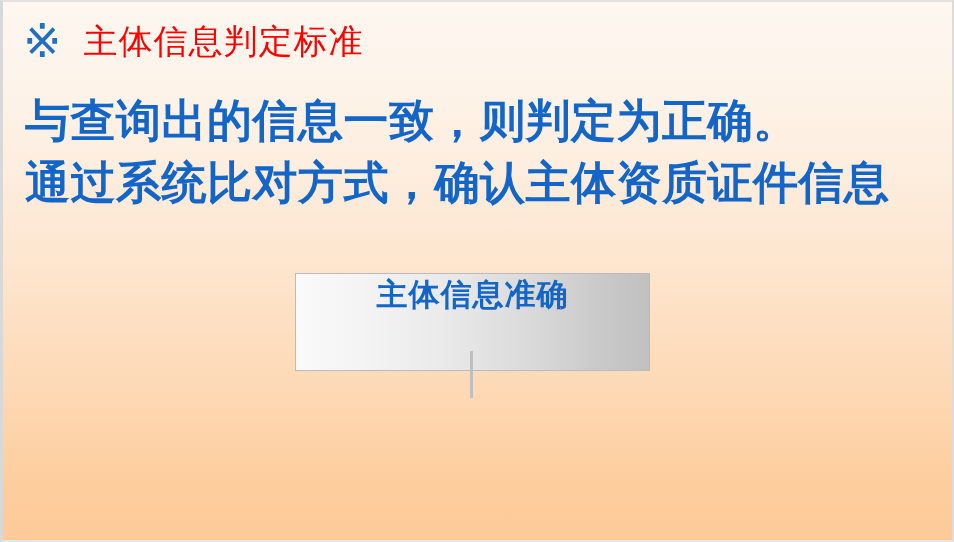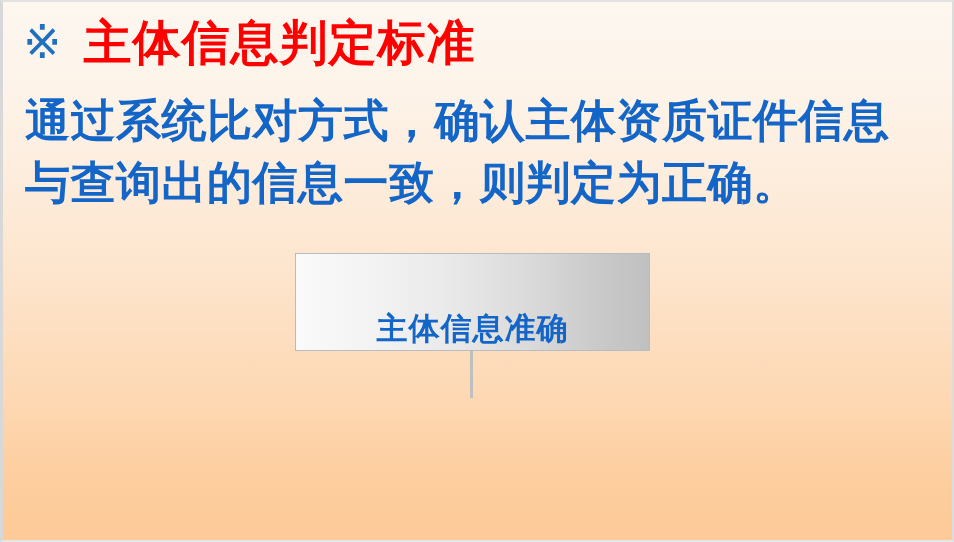--- a/index.html
+++ b/index.html
@@ -52,9 +52,9 @@
   }
   #title-text {
     color: #ff0000;
-    font-size: 48px;
+    font-size: 34px;
     line-height: 1;
-    font-weight: 700;
+    font-weight: 400;
     letter-spacing: 1px;
     font-family: "DejaVu Sans", "Liberation Sans", sans-serif;
   }

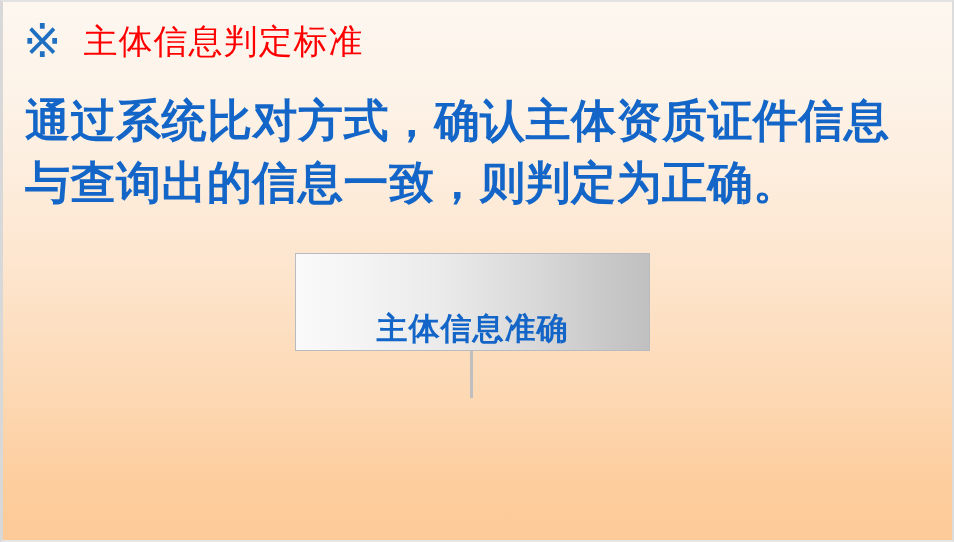--- a/index.html
+++ b/index.html
@@ -150,8 +150,8 @@
   </div>
 
   <div id="body-block">
+    <span class="body-line">与查询出的信息一致，则判定为正确。</span>
     <span class="body-line">通过系统比对方式，确认主体资质证件信息</span>
-    <span class="body-line">与查询出的信息一致，则判定为正确。</span>
   </div>
 
   <div id="diagram">

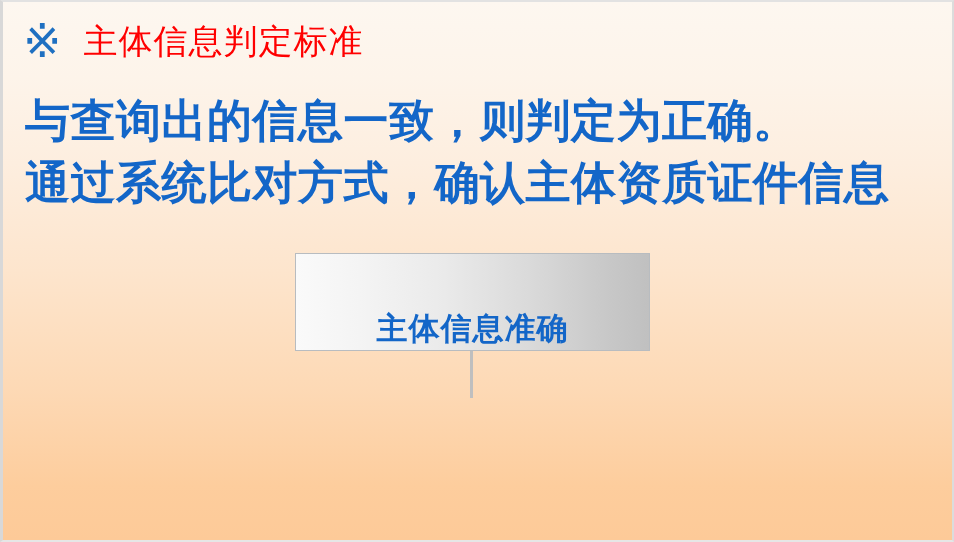--- a/index.html
+++ b/index.html
@@ -90,7 +90,7 @@
     position: absolute;
     box-sizing: border-box;
     display: flex;
-    align-items: flex-end;
+    align-items: flex-start;
     justify-content: center;
     background: linear-gradient(to right,
         #fafafa 0%,
@@ -101,6 +101,7 @@
         #c0c0c0 100%);
     border: 1px solid #b8bcc0;
     pointer-events: auto;
+    margin-top: 20px;
   }
   .flow-box-label {
     color: #1366c8;

